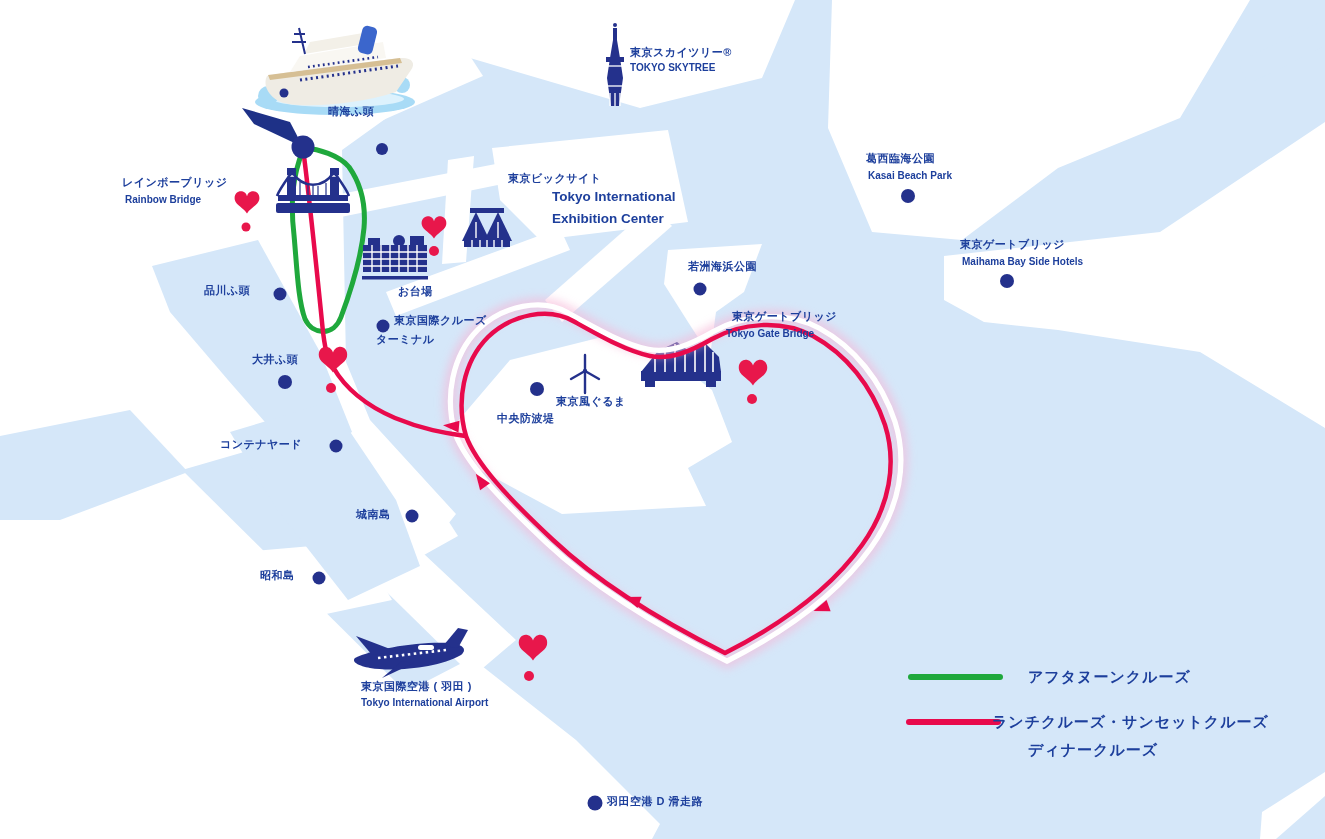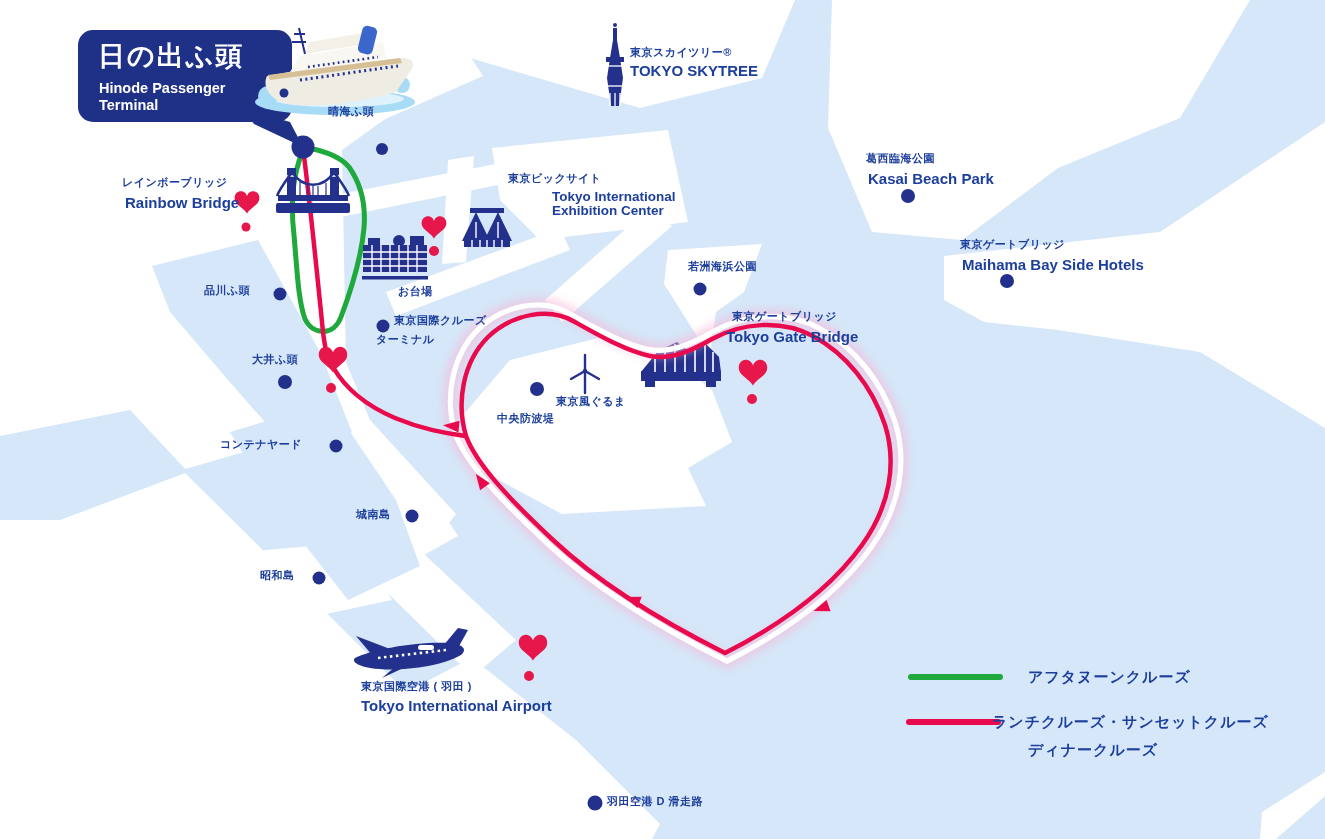--- a/index.html
+++ b/index.html
@@ -225,13 +225,6 @@
     </g>
   </svg>
 
-  <div id="badge">
-    <div class="t">日の出ふ頭</div>
-    <div class="s">
-      <div>Hinode Passenger</div>
-      <div>Terminal</div>
-    </div>
-  </div>
 
   <svg class="layer" width="1325" height="839" viewBox="0 0 1325 839" style="z-index:6;pointer-events:none">
     <g>

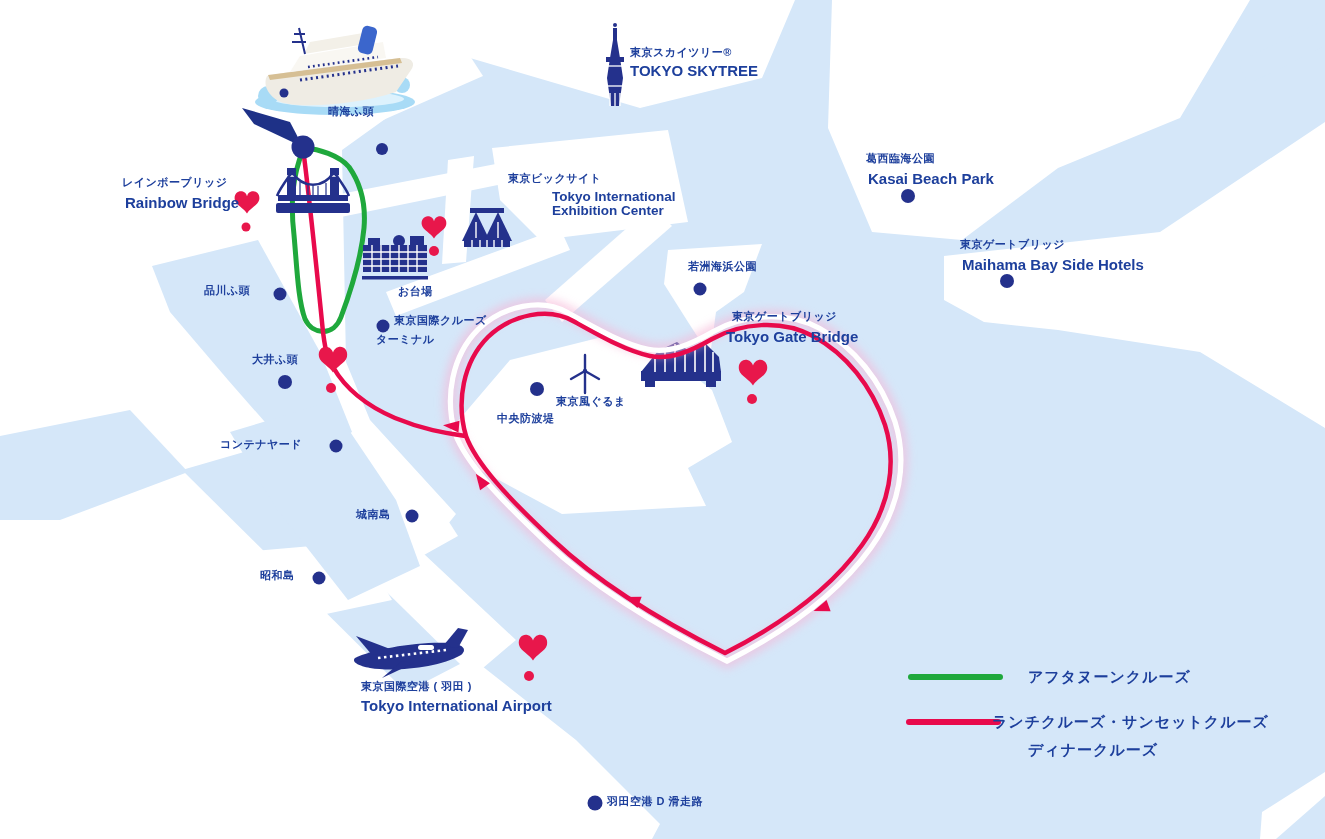--- a/index.html
+++ b/index.html
@@ -20,7 +20,7 @@
     position:absolute;white-space:nowrap;color:var(--navy);
     font-weight:bold;font-size:11px;letter-spacing:.5px;z-index:8;
   }
-  .lbl.en{font-size:15px;letter-spacing:0;}
+  .lbl.en{font-size:10px;letter-spacing:0;}
   .lbl.en-sm{font-size:13.5px;letter-spacing:0;margin-left:42px;}
   #badge{
     position:absolute;left:78px;top:30px;width:214px;height:92px;

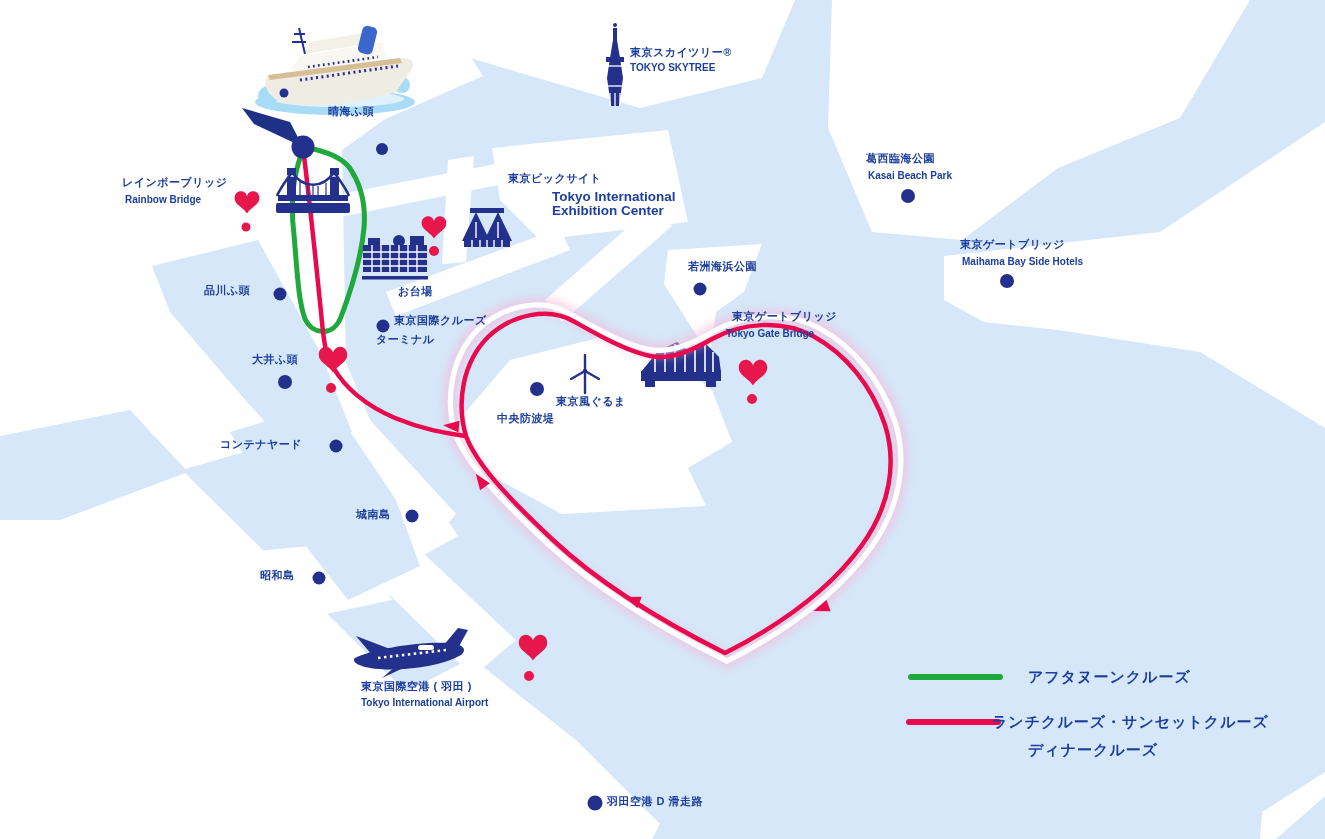--- a/index.html
+++ b/index.html
@@ -252,7 +252,7 @@
   <div class="lbl" style="left:398px;top:284px">お台場</div>
   <div class="lbl" style="left:508px;top:171px">東京ビックサイト</div>
   <div class="lbl en-sm" style="left:510px;top:189px">Tokyo International</div>
-  <div class="lbl en-sm" style="left:510px;top:203px">Exhibition Center</div>
+  <div class="lbl en-sm" style="left:510px;top:211px">Exhibition Center</div>
   <div class="lbl" style="left:394px;top:313px">東京国際クルーズ</div>
   <div class="lbl" style="left:376px;top:332px">ターミナル</div>
   <div class="lbl" style="left:252px;top:352px">大井ふ頭</div>

